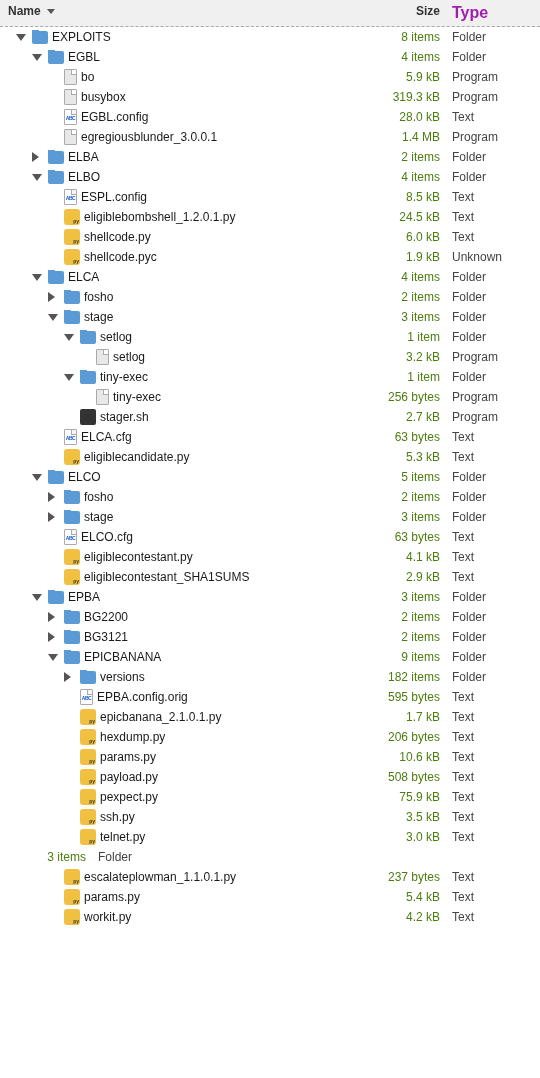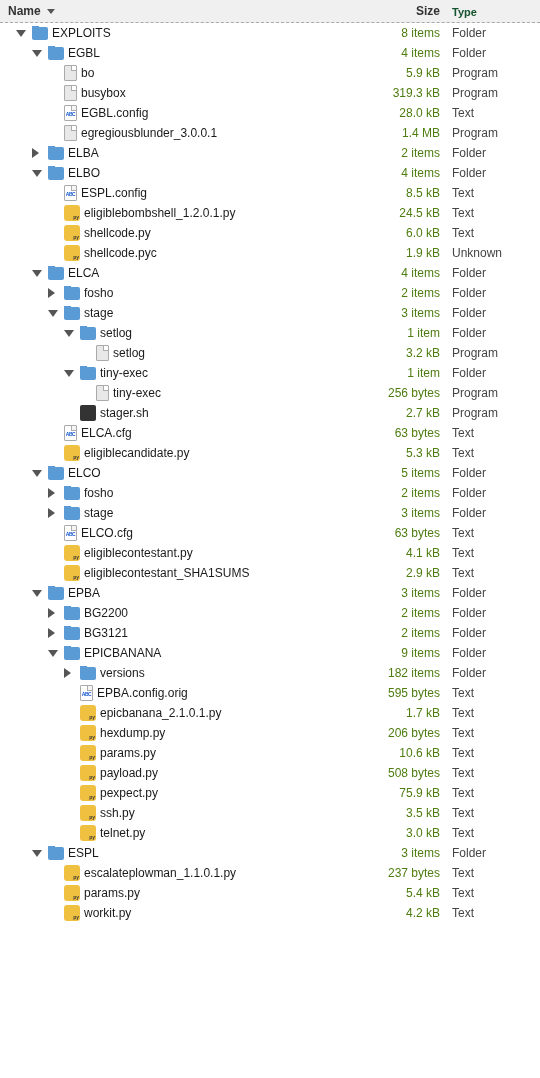--- a/index.html
+++ b/index.html
@@ -18,7 +18,7 @@
 
     .header-row {
       display: flex;
-      align-items: flex-end;
+      align-items: flex-start;
       padding: 4px 8px;
       border-bottom: 1px dashed #aaa;
       background: #f0f0f0;

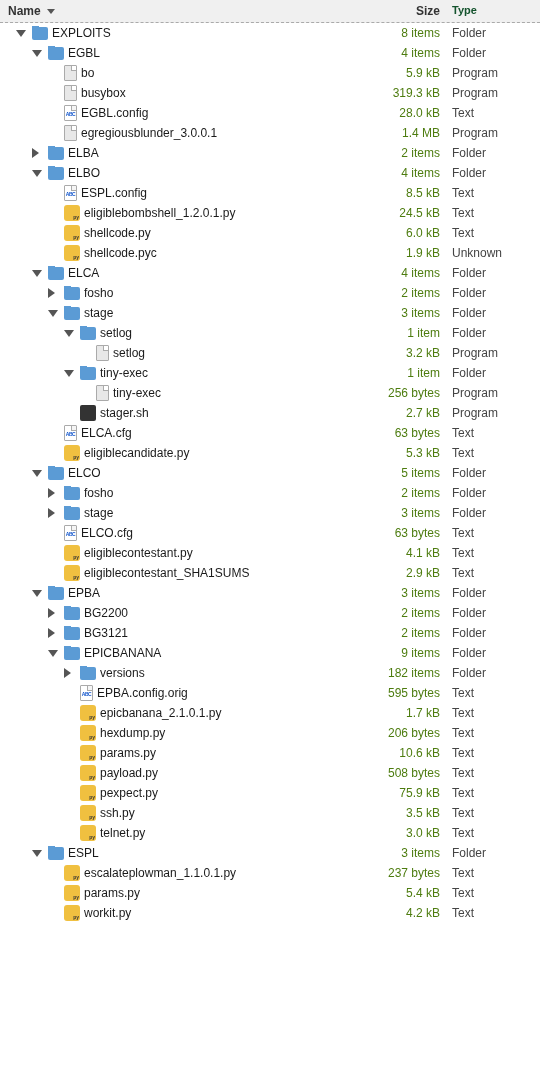--- a/index.html
+++ b/index.html
@@ -58,8 +58,8 @@
     .col-type {
       width: 80px;
       font-weight: 600;
-      font-size: 11px;
-      color: #14532d;
+      font-size: 16px;
+      color: #a21caf;
     }
 
     .row {

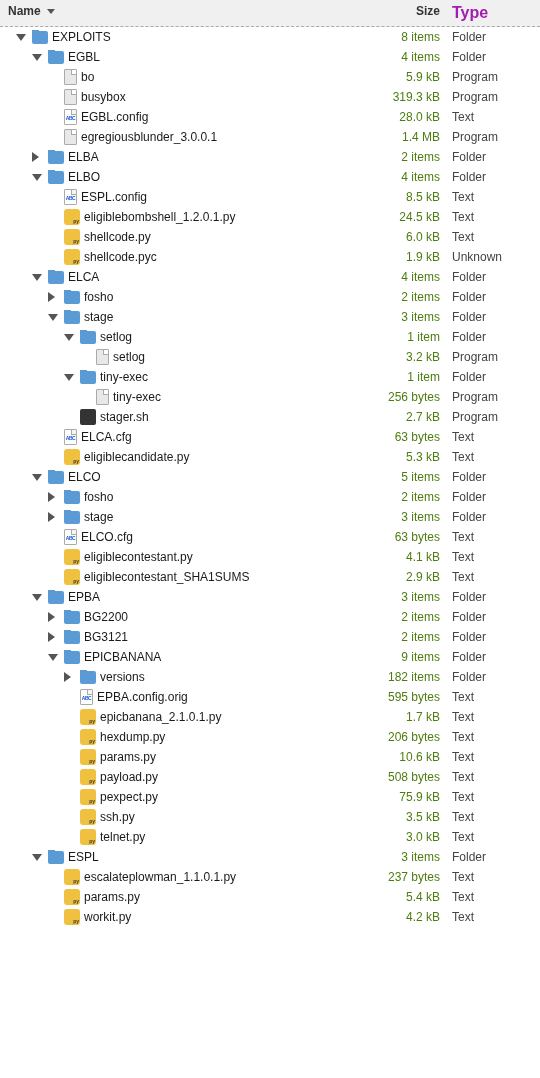--- a/index.html
+++ b/index.html
@@ -629,11 +629,6 @@
         <div class="row-type">Text</div>
       </div>
       <div class="row">
-        <div class="row-name indent-1">
-          <span class="toggle toggle-open"></span>
-          <span class="icon-folder"></span>
-          <span class="name-text">ESPL</span>
-        </div>
         <div class="row-size">3 items</div>
         <div class="row-type">Folder</div>
       </div>

